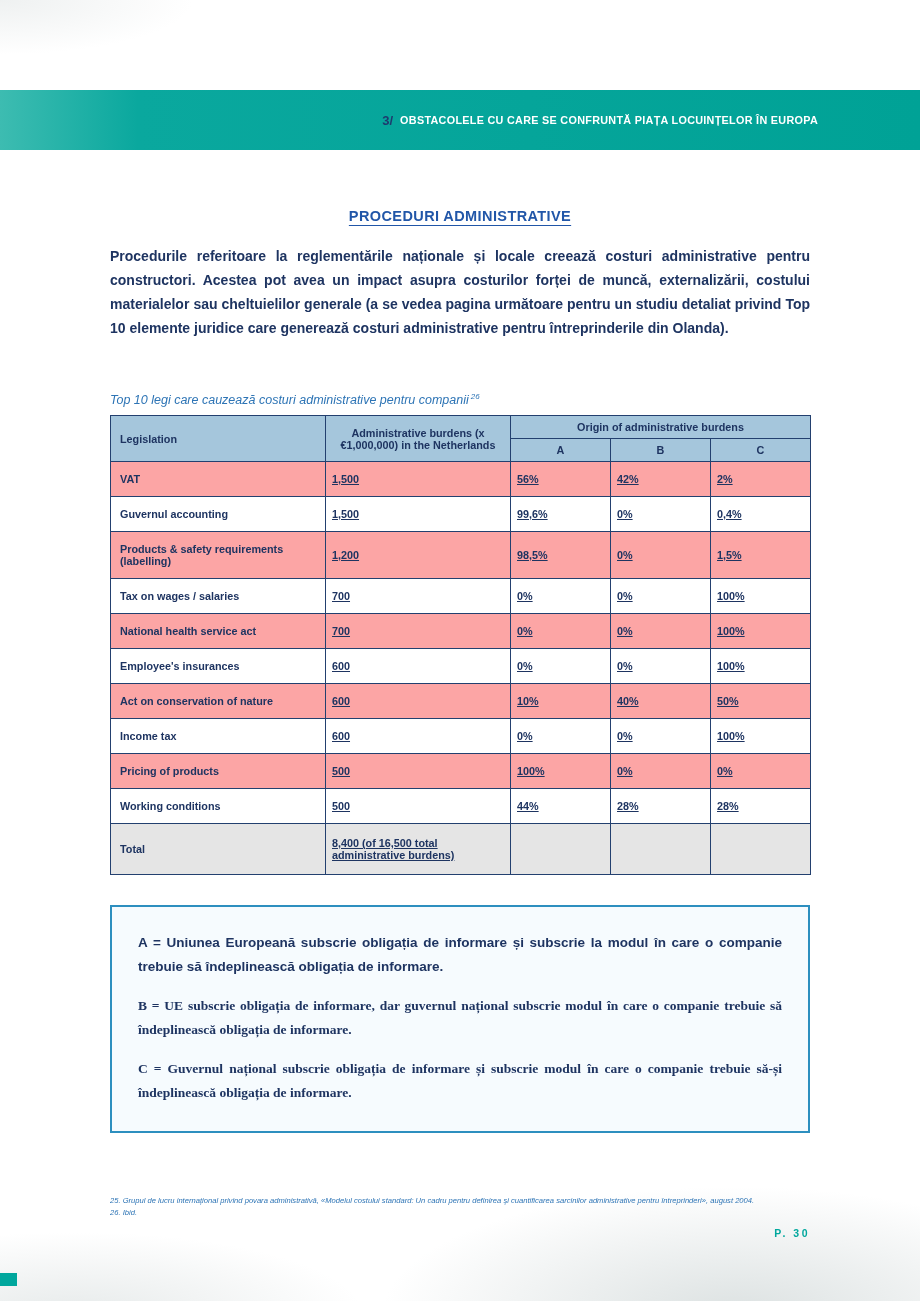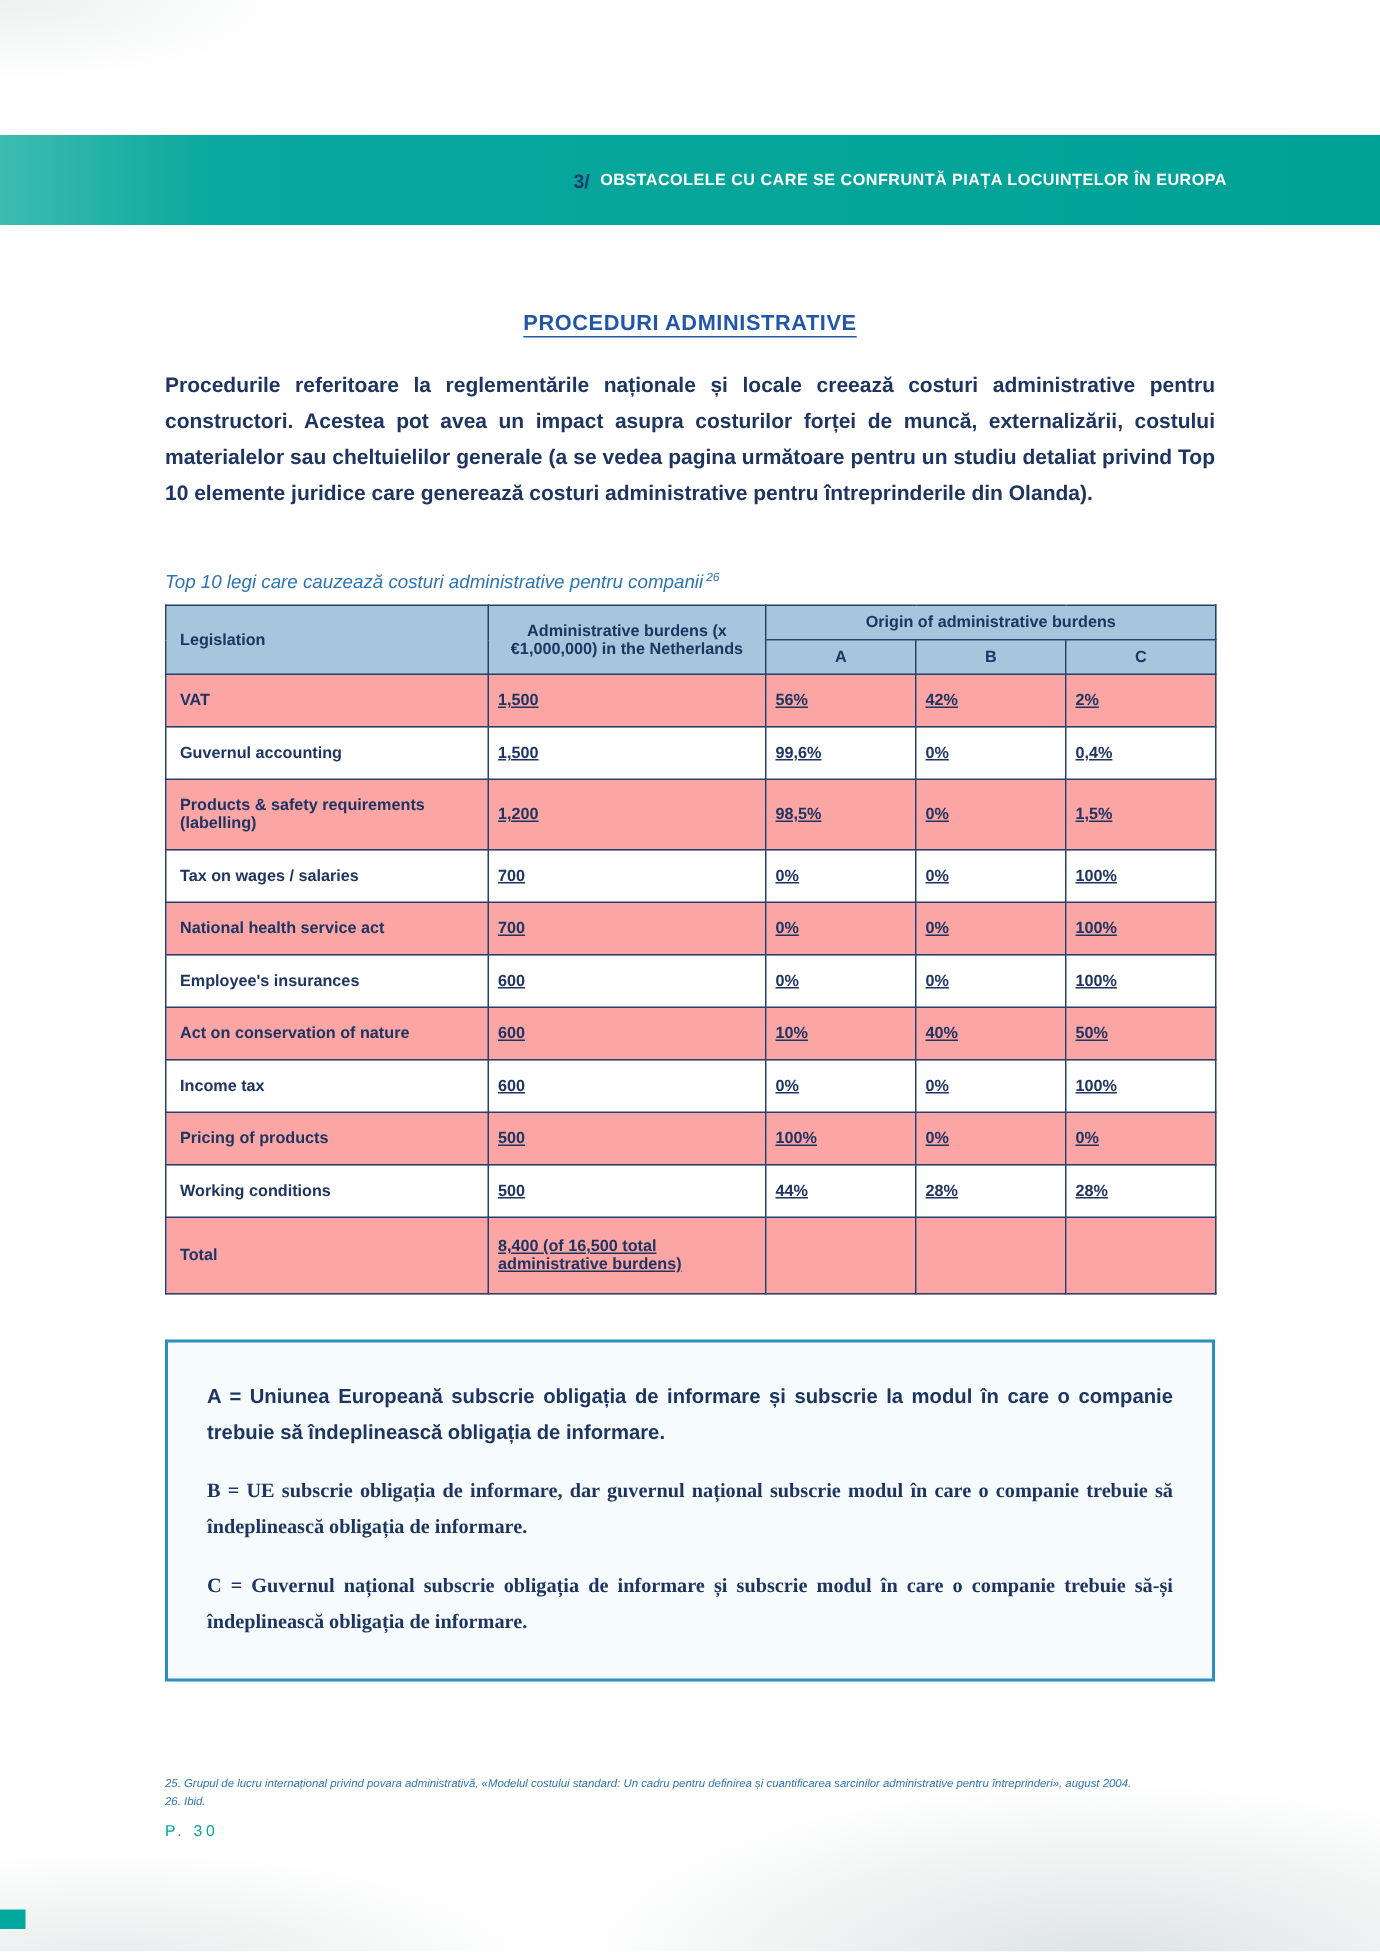--- a/index.html
+++ b/index.html
@@ -36,7 +36,7 @@
     line-height:24px; text-align:justify;
   }
 
-  .caption { margin-top:40px; color:#2d74b5; font-style:italic; font-size:12.5px; }
+  .caption { margin-top:52px; color:#2d74b5; font-style:italic; font-size:12.5px; }
   .caption sup { font-size:8px; margin-left:2px; }
 
   table { margin-top:8px; width:700px; border-collapse:collapse; table-layout:fixed; background:#fff; }

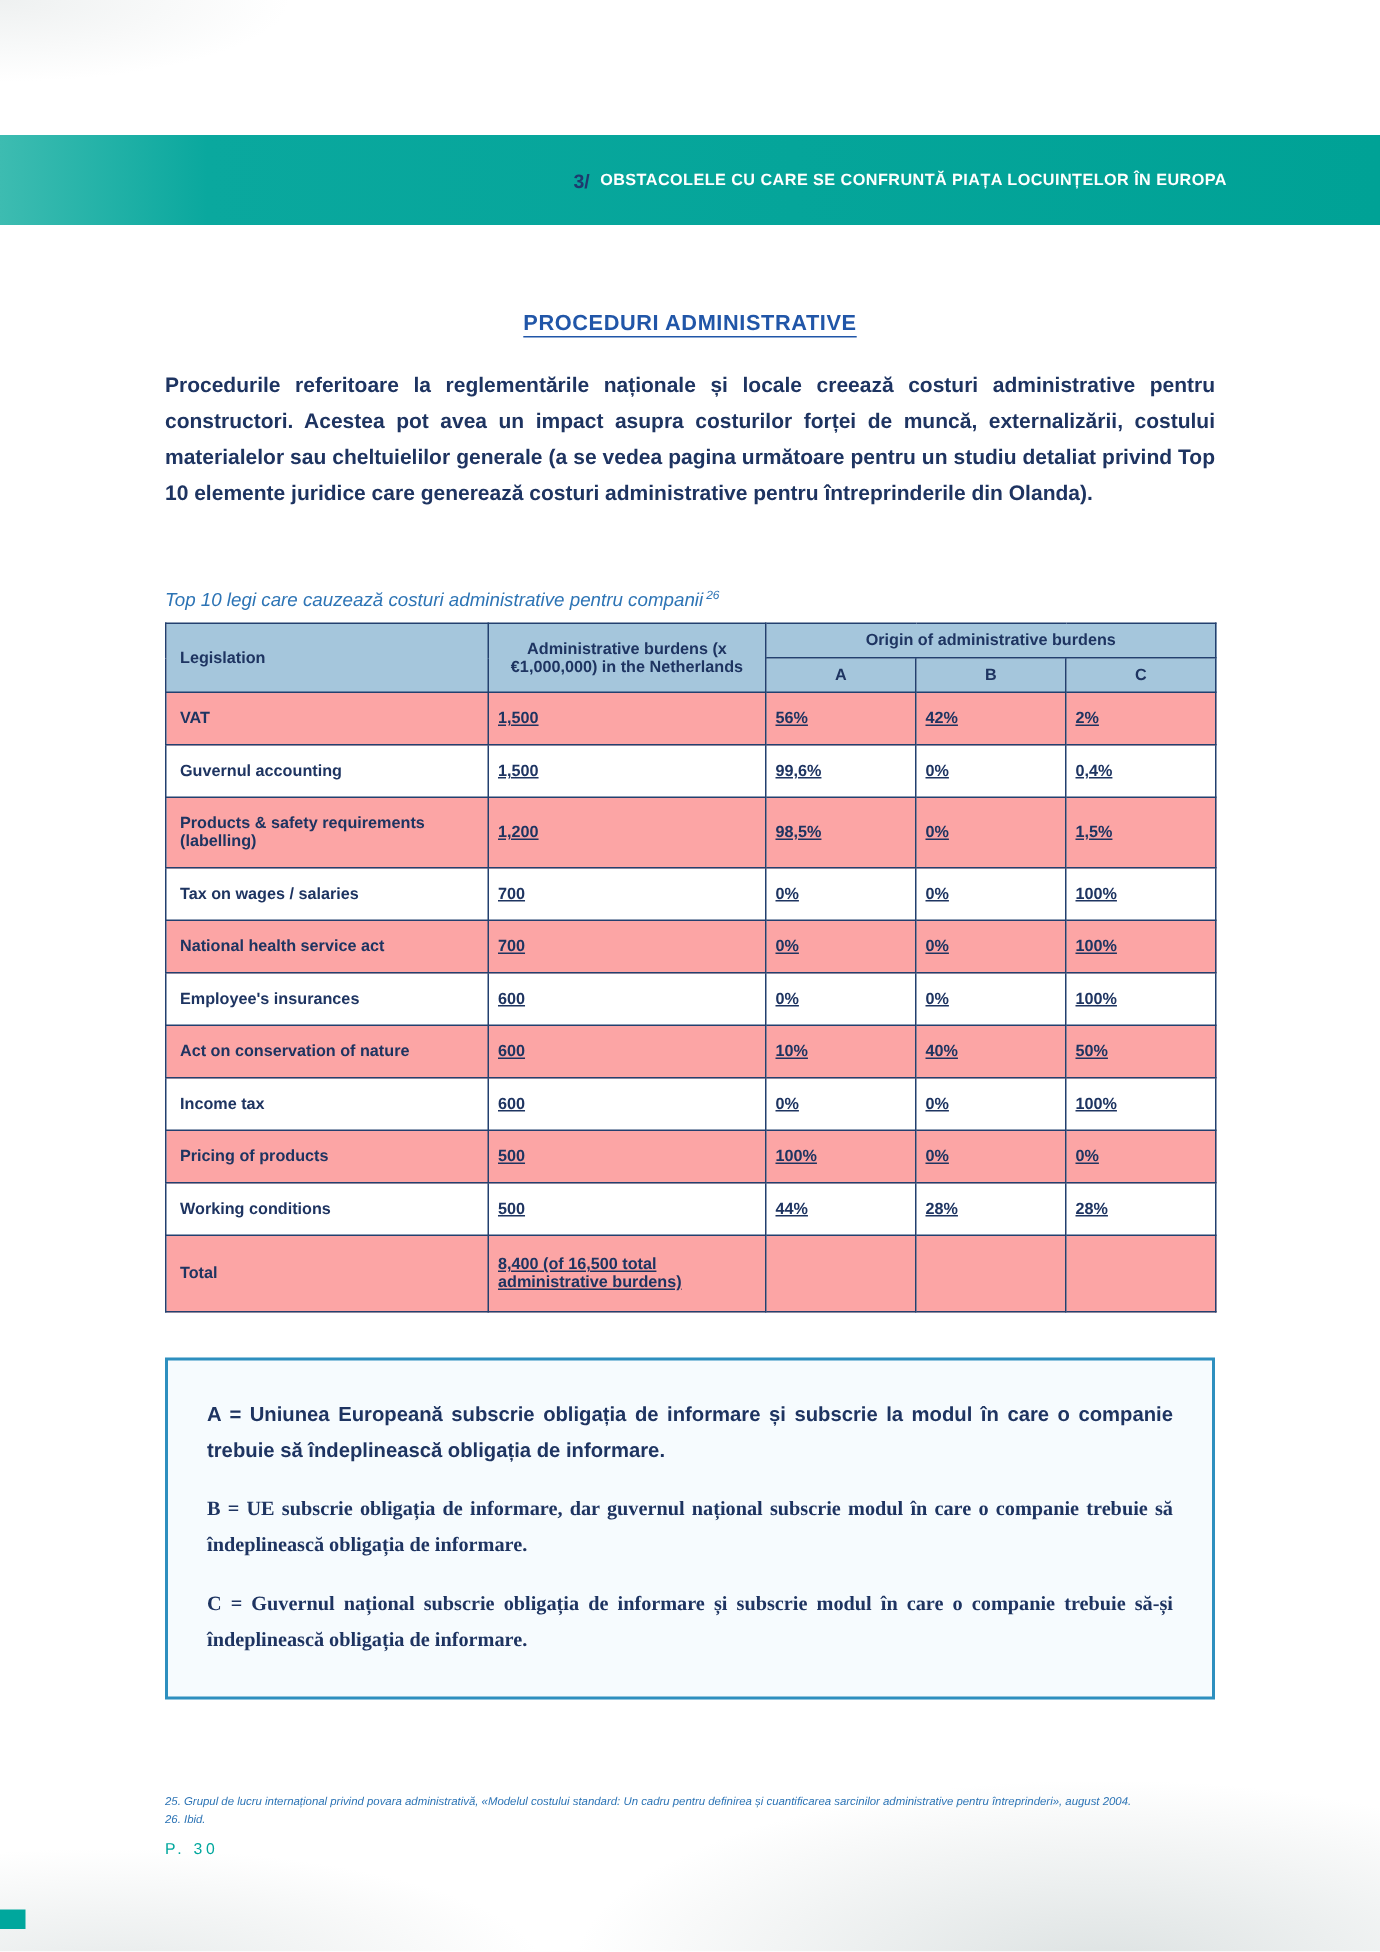--- a/index.html
+++ b/index.html
@@ -47,7 +47,7 @@
   td.cell-leg { text-align:left; padding:11px 9px; }
   td.cell-num { padding:11px 6px;text-decoration:underline; }
   tr.alt td { background:#fca5a5; }
-  tr.total-row td { background:#fca5a5; padding-top:13px; padding-bottom:13px; }
+  tr.total-row td { background:#e5e5e5; padding-top:13px; padding-bottom:13px; }
 
   .legend-box {
     margin-top:30px; border:2px solid #2d8fbf; background:#f6fbfe;

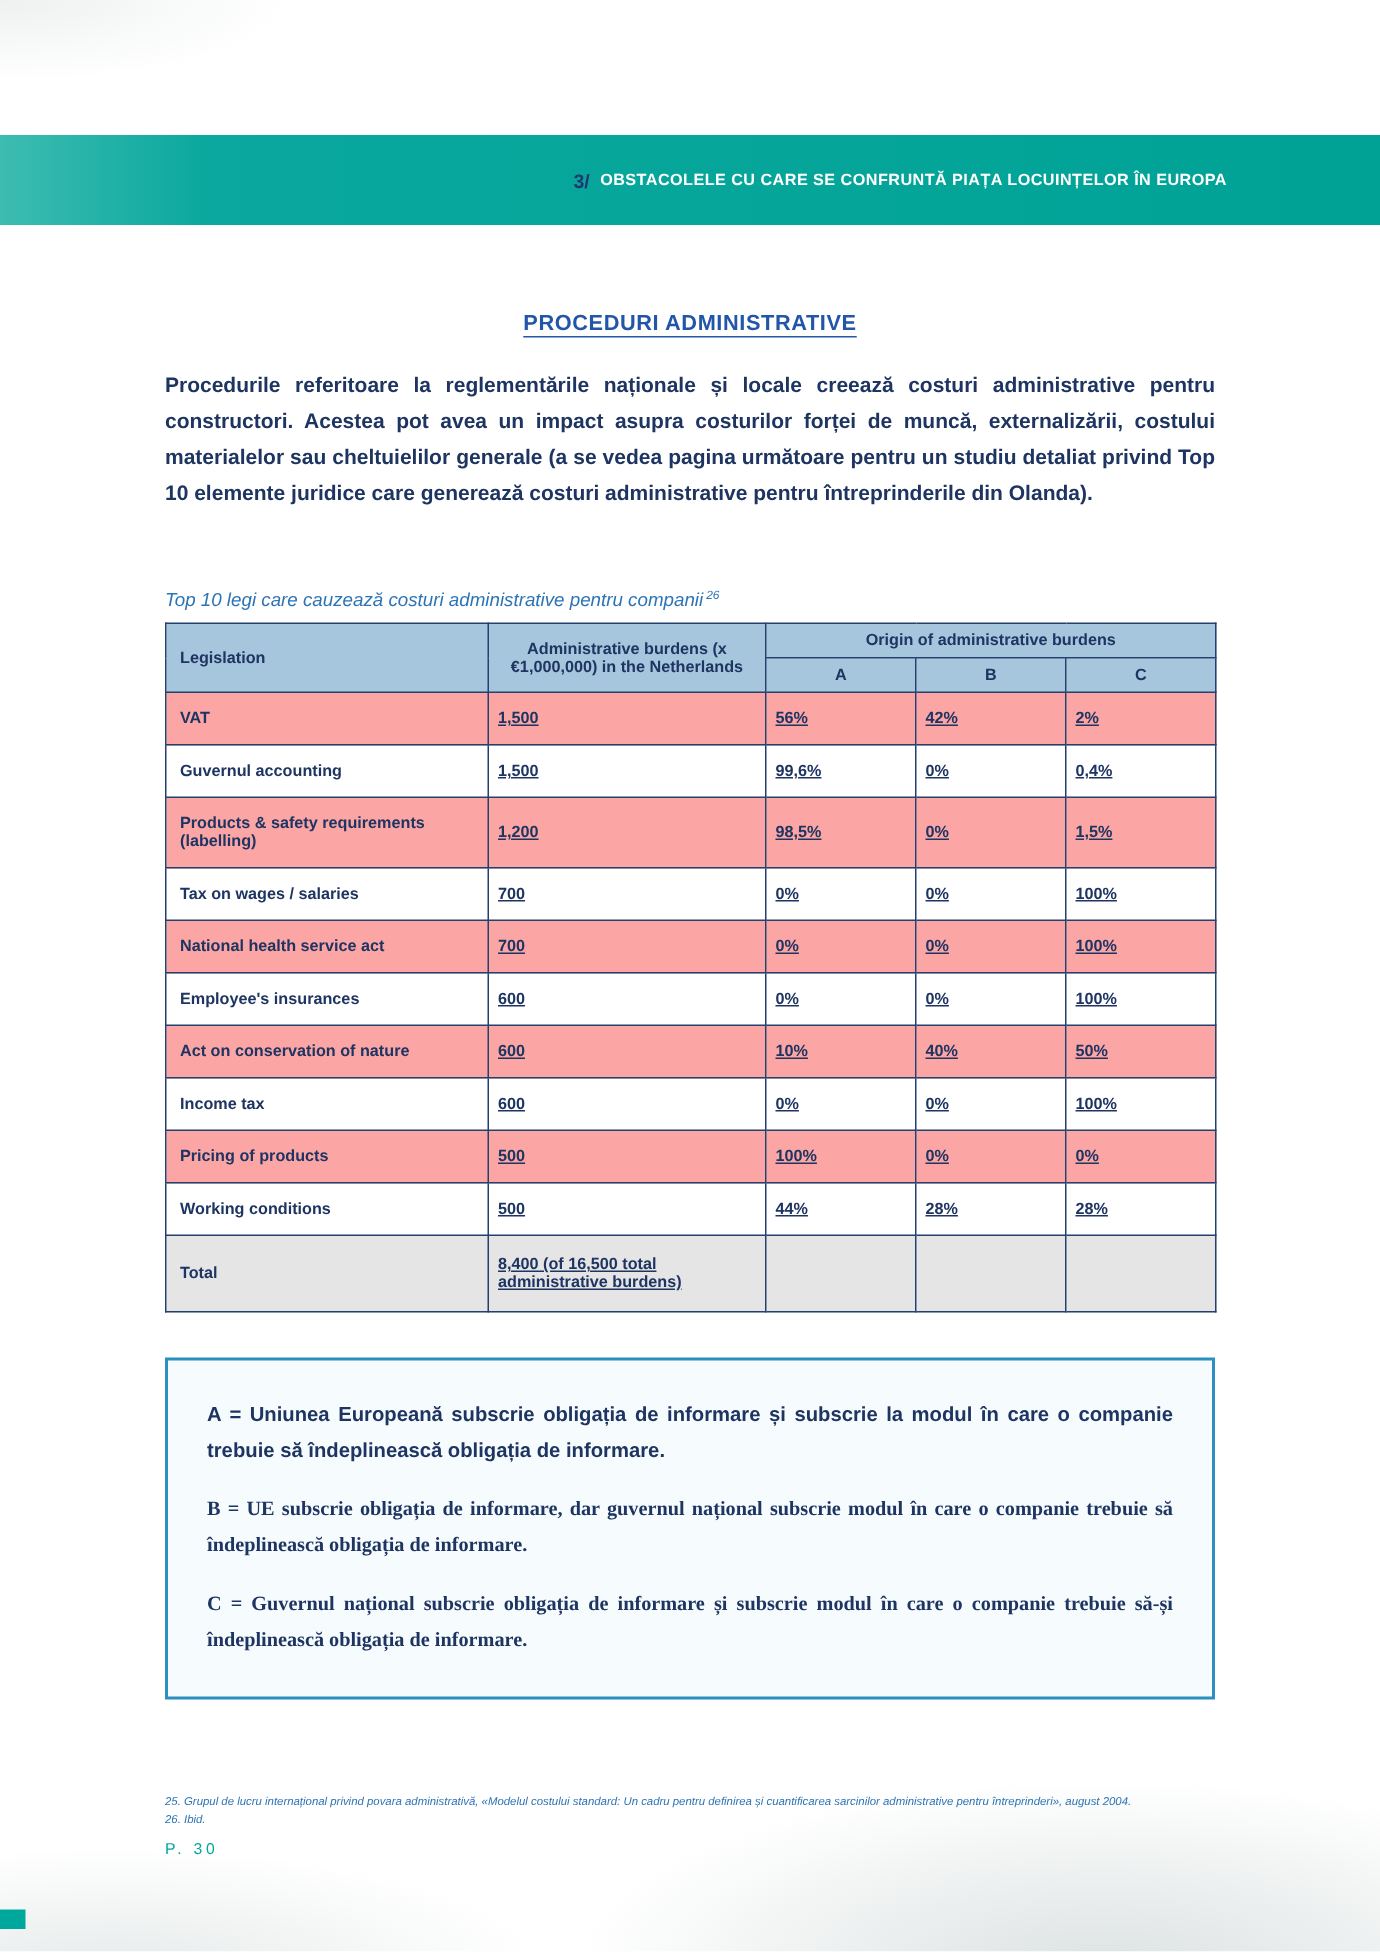--- a/index.html
+++ b/index.html
@@ -62,7 +62,7 @@
   .footer { margin-top:22px; display:flex; align-items:center; }
   .footer .brand { color:#1e3461; font-weight:bold; font-size:10px; letter-spacing:0.5px; white-space:nowrap; }
   .footer .rule { flex:1; height:2px; background:#2d74b5; margin-left:14px; }
-  .pagenum { margin-top:9px; text-align:left; color:#00a79d; font-weight:normal; font-size:10.5px; letter-spacing:2.5px; }
+  .pagenum { margin-top:9px; text-align:right; color:#00a79d; font-weight:bold; font-size:10.5px; letter-spacing:2.5px; }
 
   .corner-mark { position:absolute; left:0; bottom:15px; width:17px; height:13px; background:#00a79d; }
 </style>

